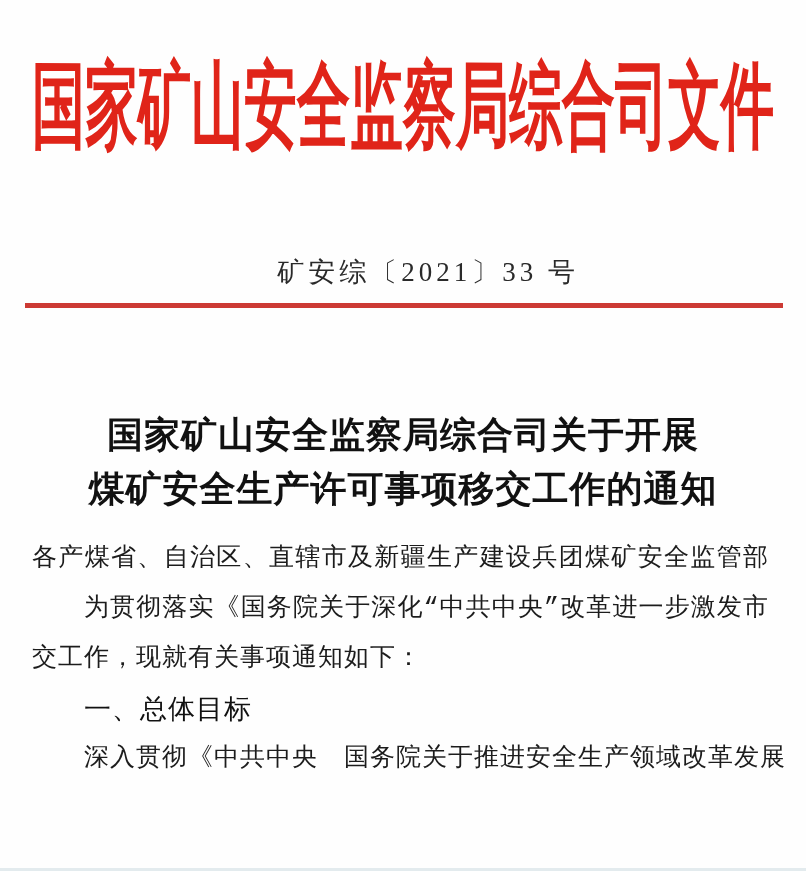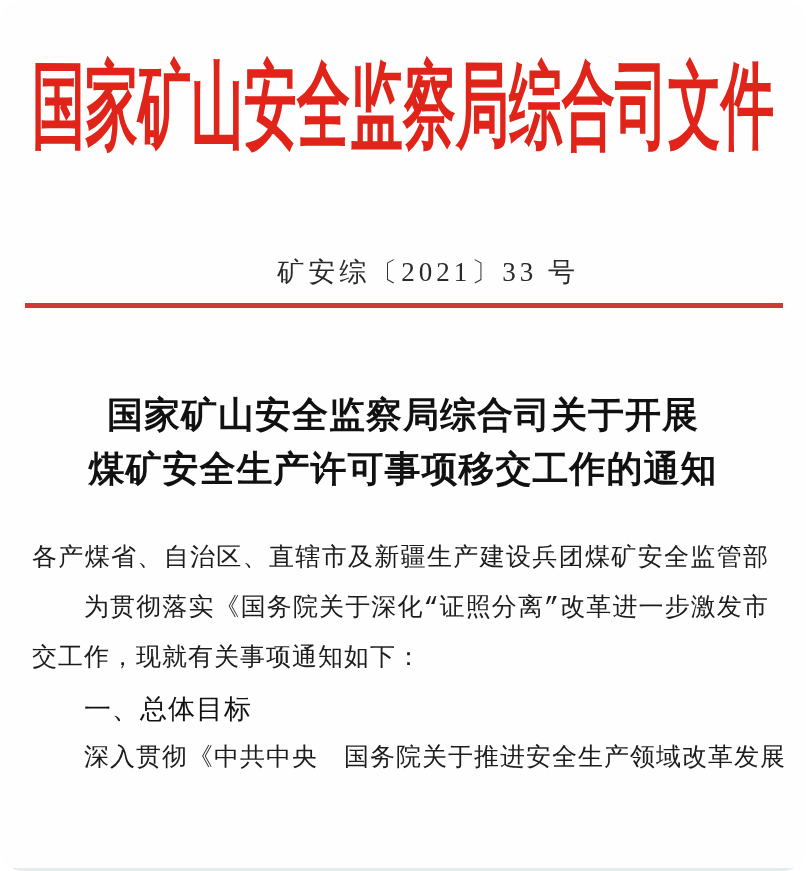--- a/index.html
+++ b/index.html
@@ -15,7 +15,6 @@
     overflow: hidden;
     font-family: "Liberation Serif", serif;
     color: #1c1c1c;
-    border-radius: 23px;
   }
   
   .masthead {

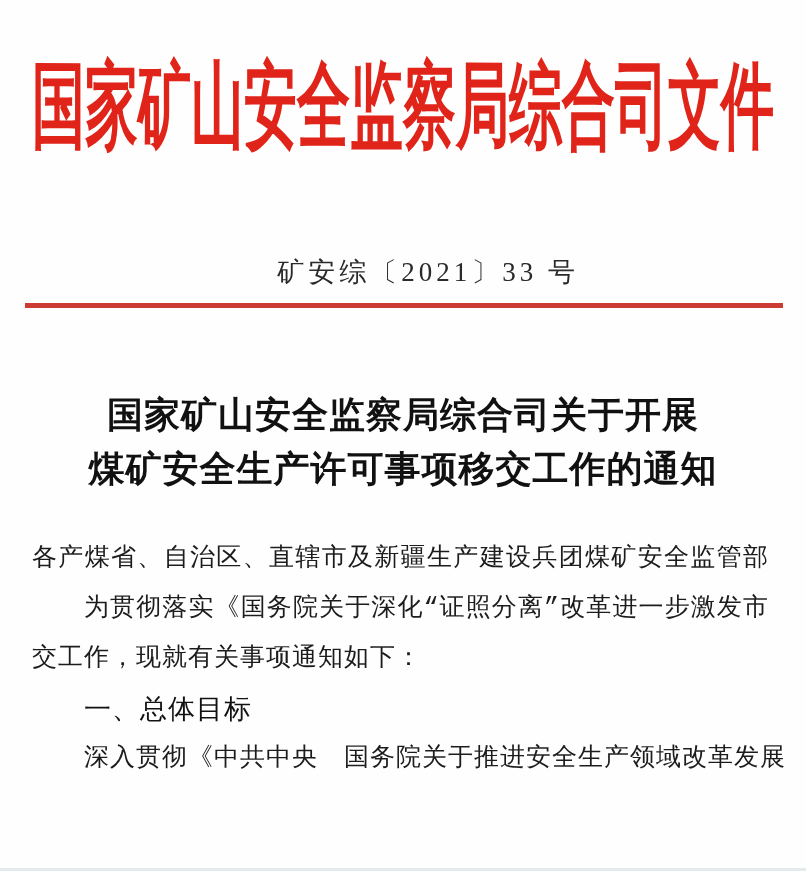--- a/index.html
+++ b/index.html
@@ -56,7 +56,7 @@
   }
   .doc-title {
     position: absolute;
-    top: 388px;
+    top: 408px;
     left: 0;
     width: 100%;
     text-align: center;

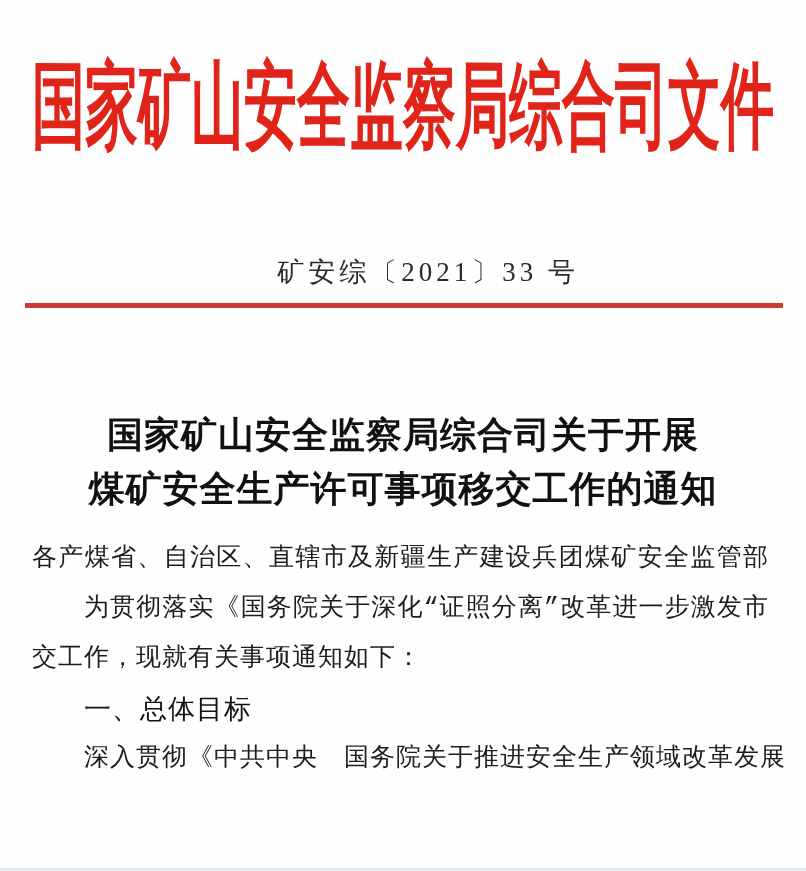--- a/index.html
+++ b/index.html
@@ -127,7 +127,7 @@
 
   <div class="body-text">
     <div class="line justify">各产煤省、自治区、直辖市及新疆生产建设兵团煤矿安全监管部</div>
-    <div class="line justify indent">为贯彻落实《国务院关于深化“证照分离”改革进一步激发市</div>
+    <div class="line justify indent">为贯彻落实《国务院关于深化“中共中央”改革进一步激发市</div>
     <div class="line">交工作，现就有关事项通知如下：</div>
     <div class="line heading indent">一、总体目标</div>
     <div class="line indent">深入贯彻《中共中央　国务院关于推进安全生产领域改革发展</div>

